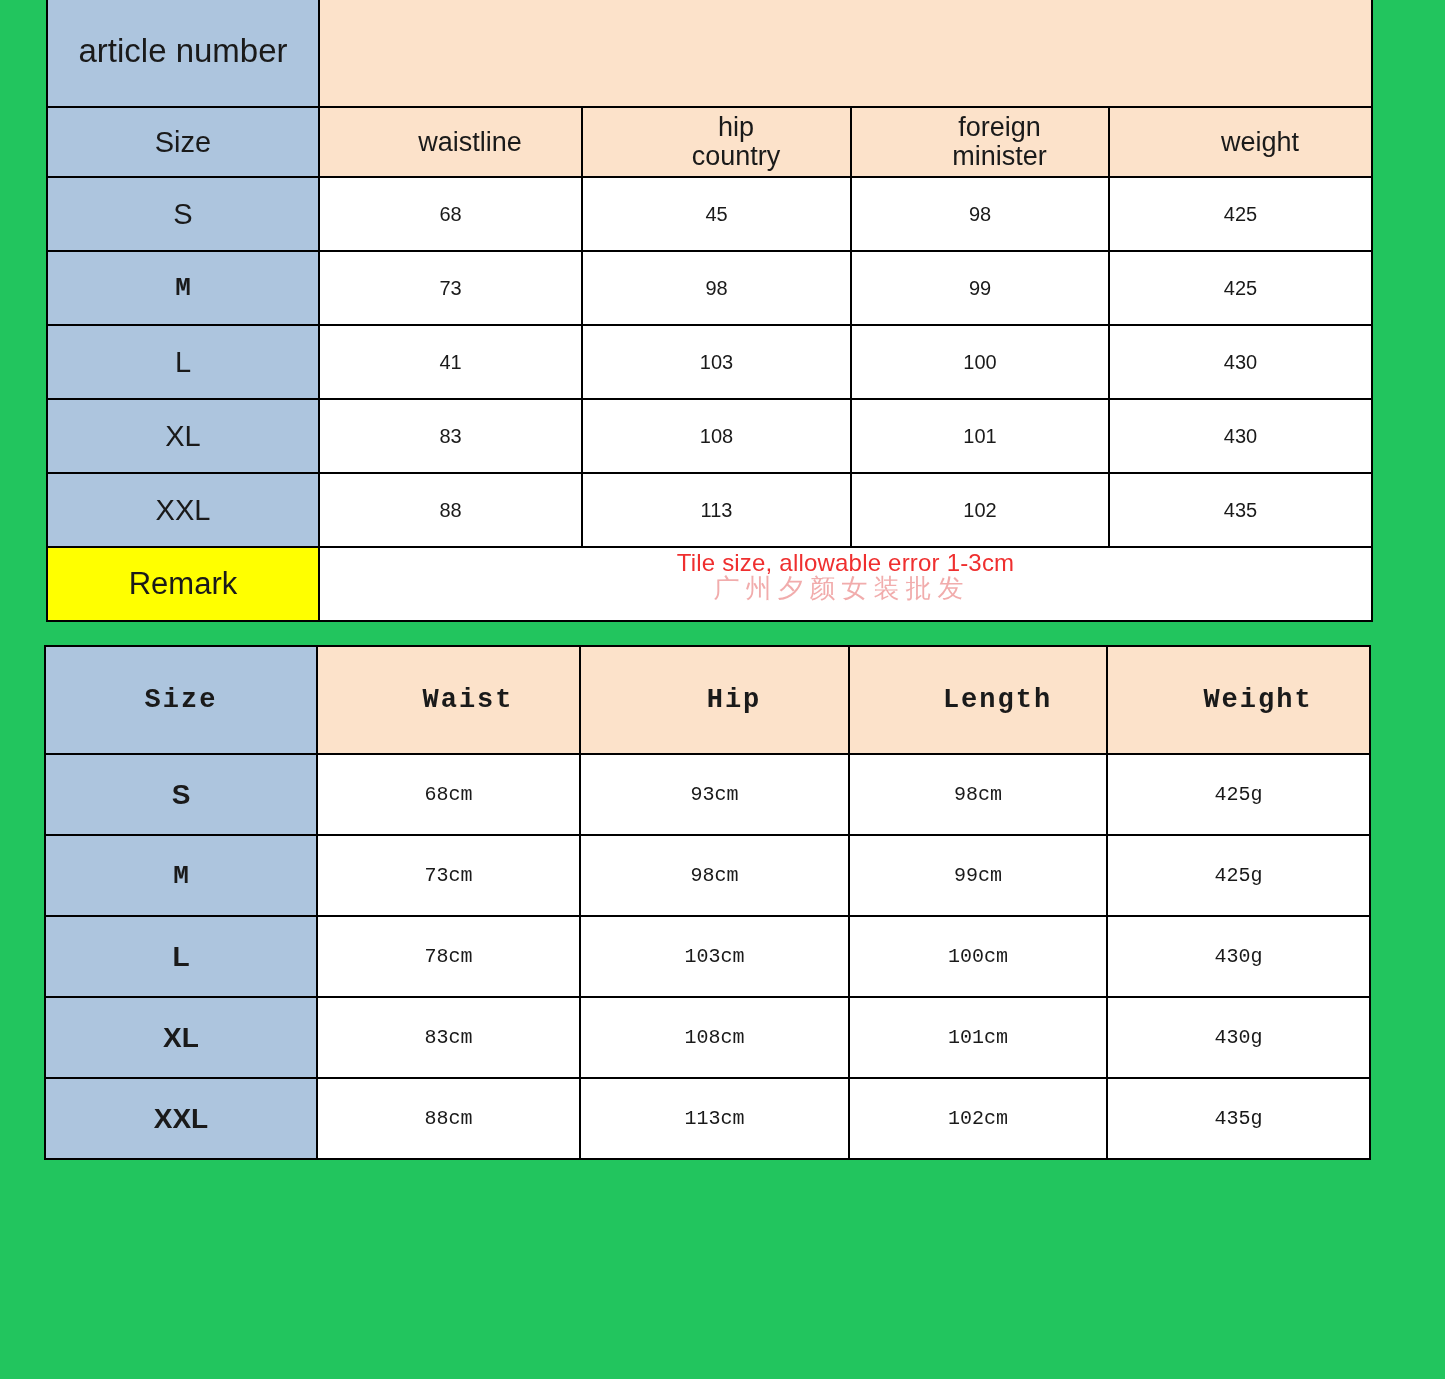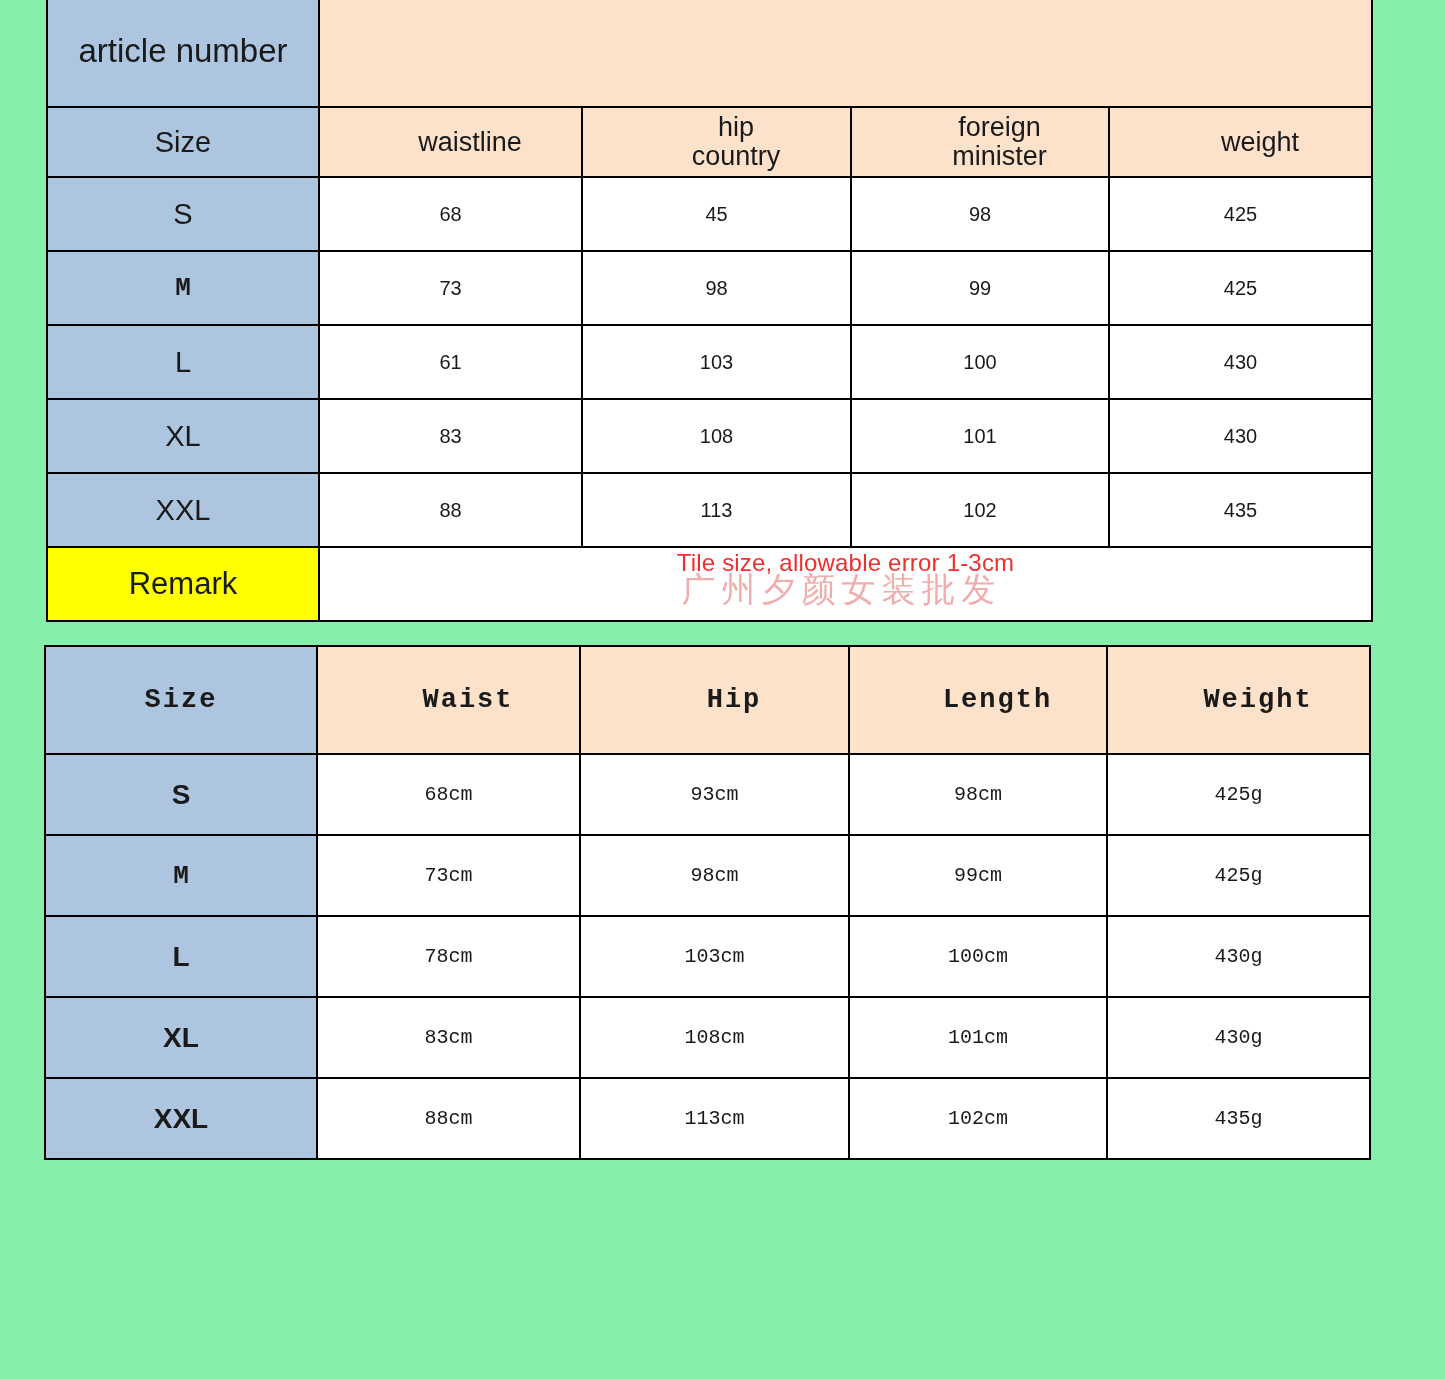--- a/index.html
+++ b/index.html
@@ -20,7 +20,7 @@
     top: 0;
     width: 1445px;
     height: 1379px;
-    background: #86efac;
+    background: #22c55e;
   }
 
   

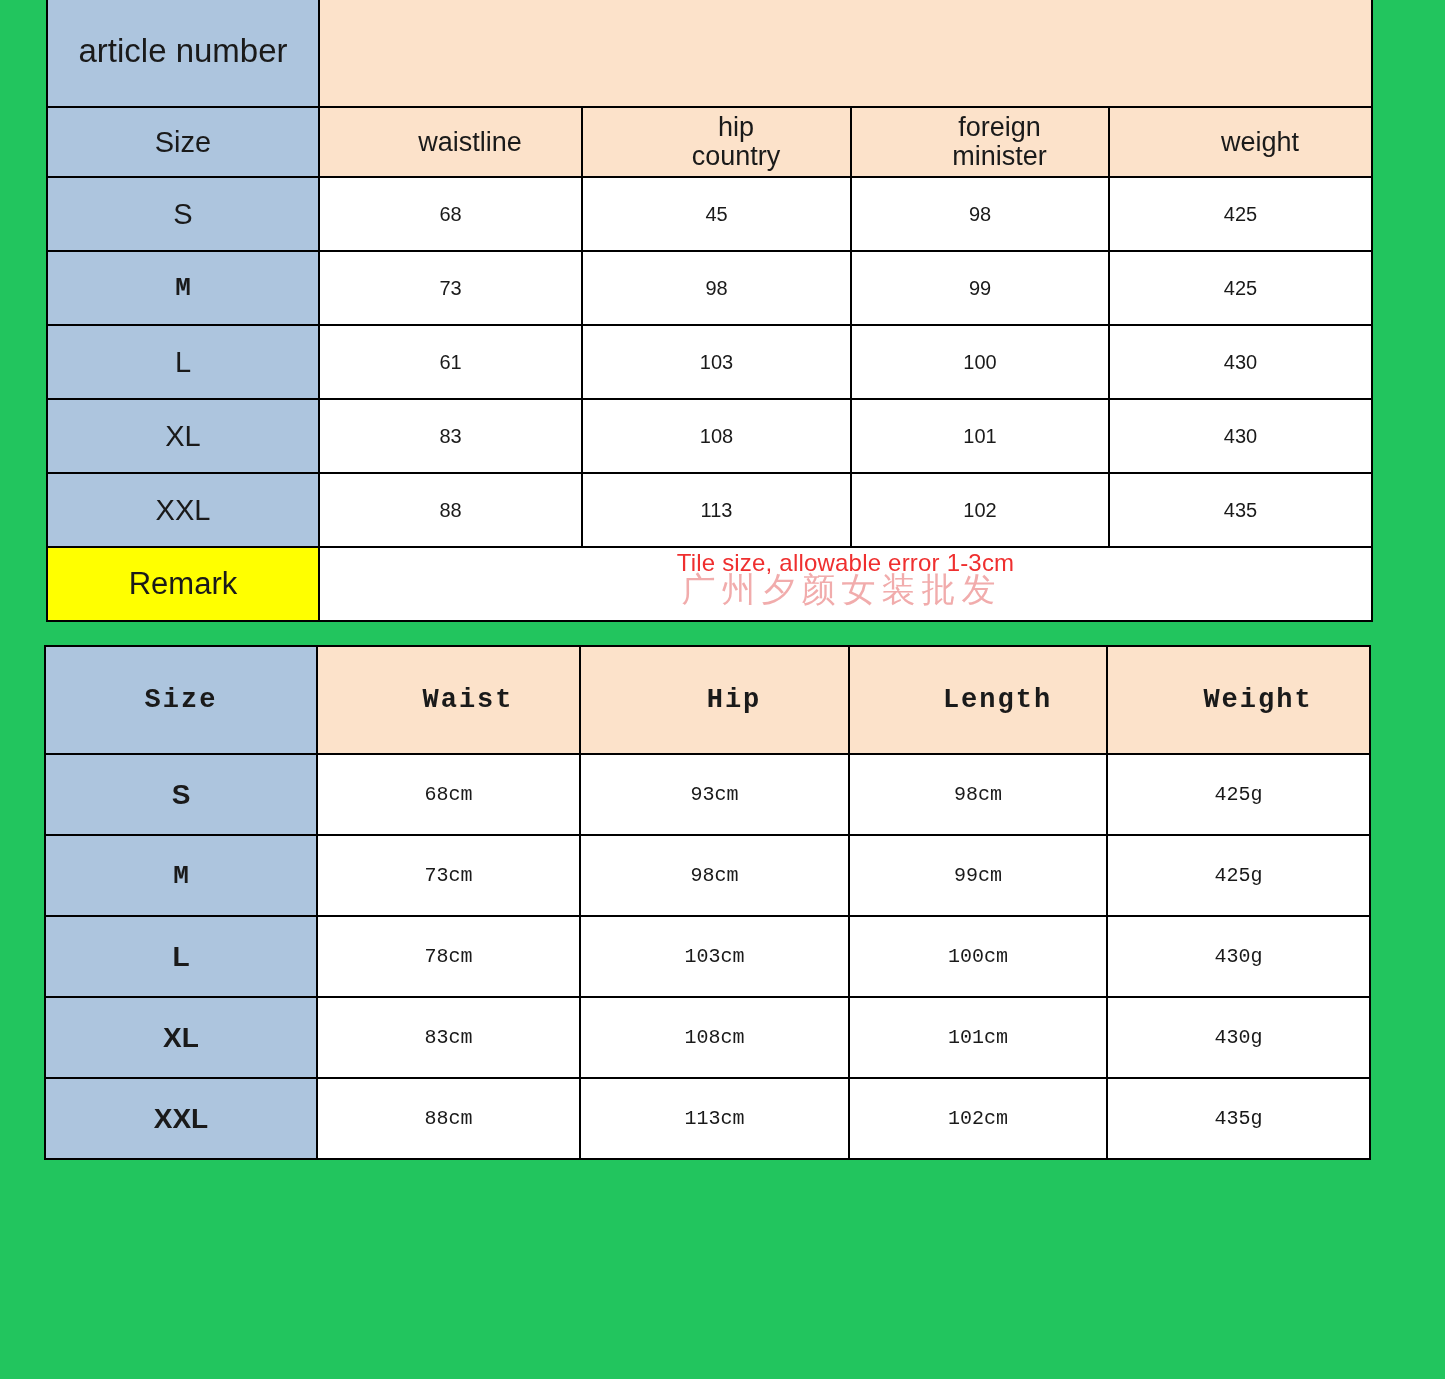--- a/index.html
+++ b/index.html
@@ -207,7 +207,7 @@
         </tr>
         <tr class="r-data">
           <td class="shade-blue sz">L</td>
-          <td>61</td>
+          <td>41</td>
           <td>103</td>
           <td>100</td>
           <td>430</td>

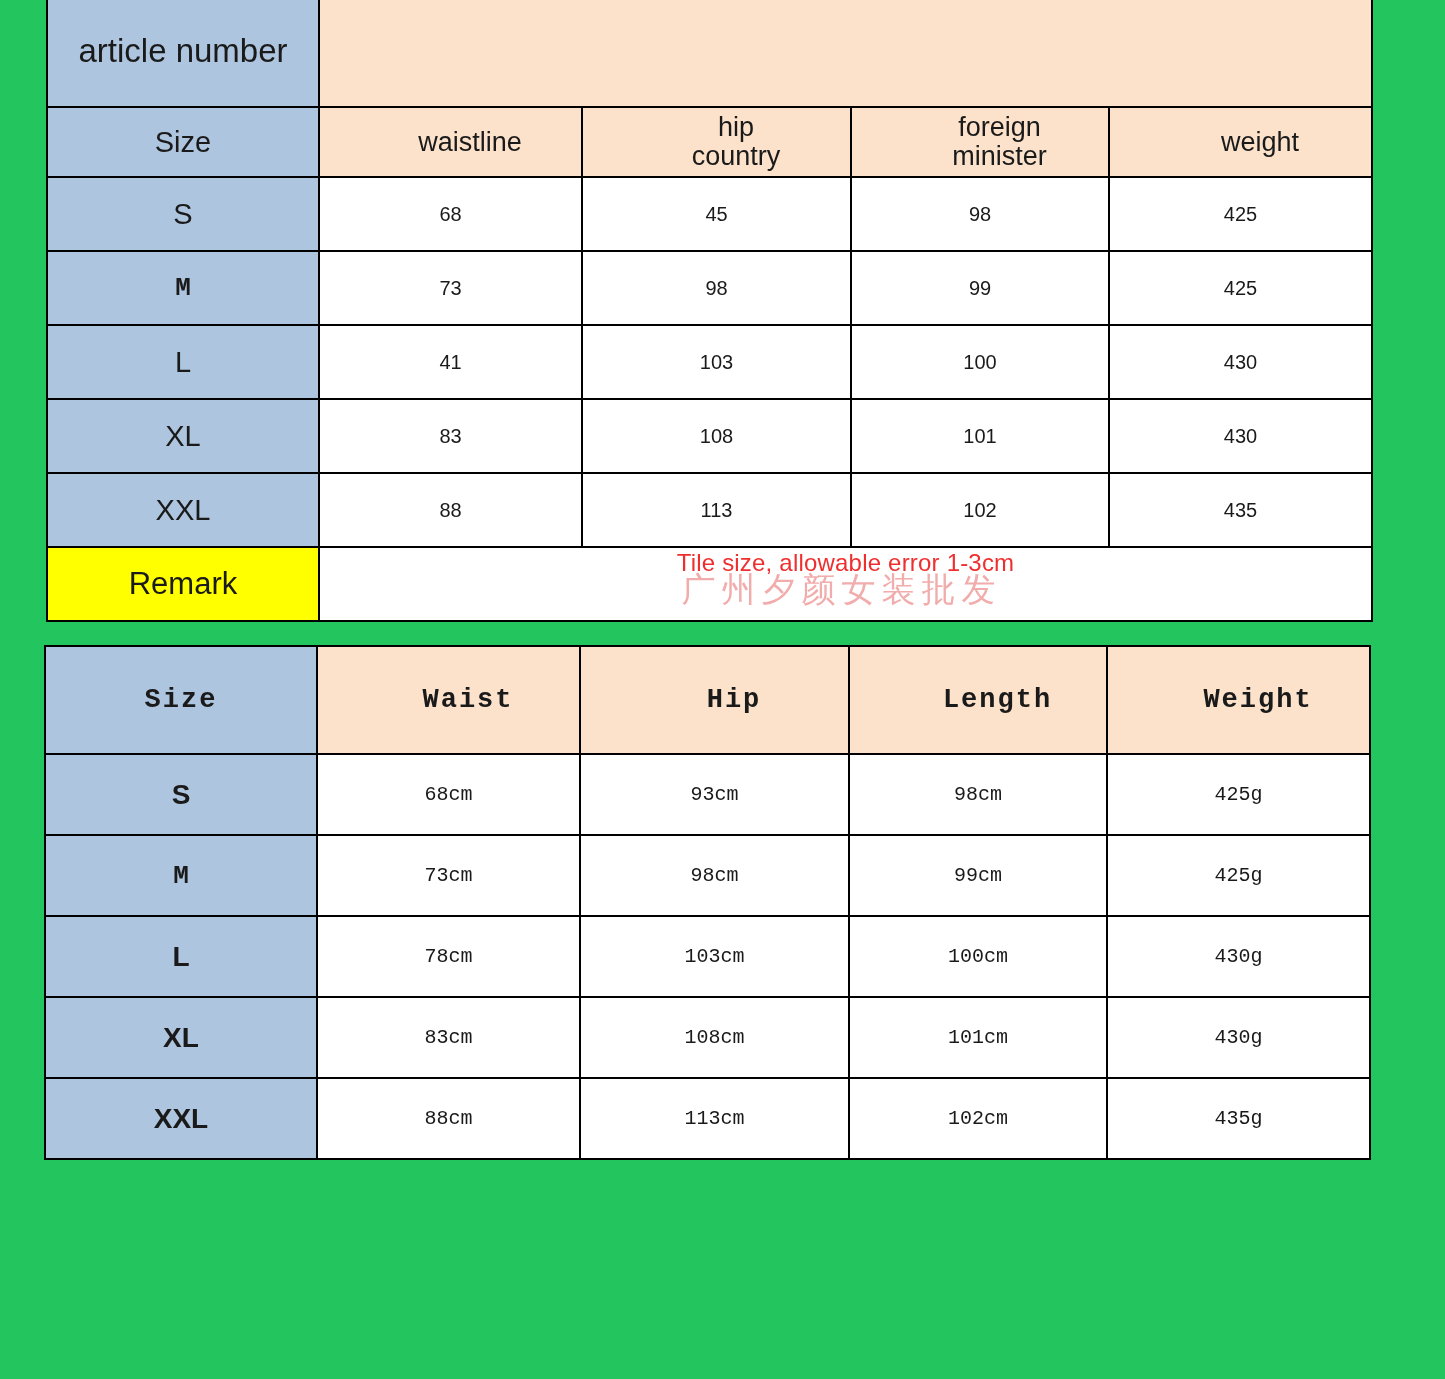--- a/index.html
+++ b/index.html
@@ -113,7 +113,7 @@
     transform: translateY(-38%);
     text-align: center;
     color: rgba(224, 70, 70, 0.45);
-    font-size: 34px;
+    font-size: 26px;
     font-family: "Liberation Serif", serif;
     letter-spacing: 6px;
     pointer-events: none;

